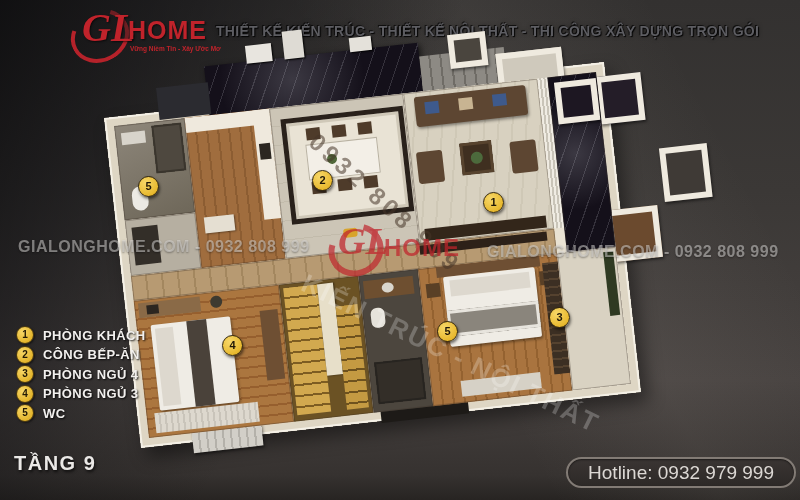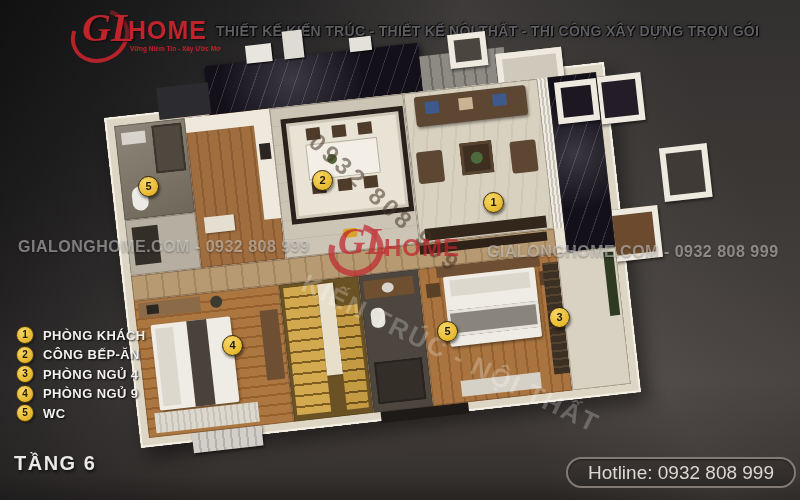--- a/index.html
+++ b/index.html
@@ -238,7 +238,7 @@
     </div>
     <div class="legend-row">
       <div class="legend-badge">4</div>
-      <div class="legend-label">PHÒNG NGỦ 9</div>
+      <div class="legend-label">PHÒNG NGỦ 3</div>
     </div>
     <div class="legend-row">
       <div class="legend-badge">5</div>

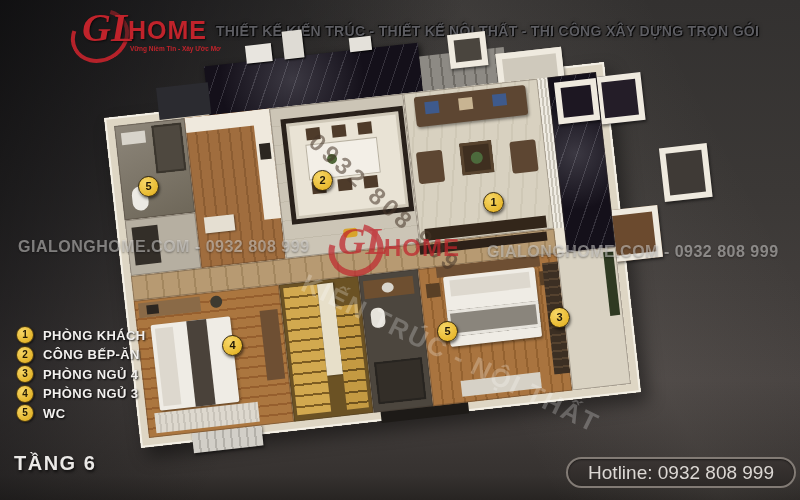--- a/index.html
+++ b/index.html
@@ -246,7 +246,7 @@
     </div>
   </div>
 
-  <div class="abs floor-title" style="left:14px;top:452px;">TẦNG 6</div>
+  <div class="abs floor-title" style="left:14px;top:452px;">TẦNG 9</div>
   <div class="abs hotline" style="right:4px;top:457px;">Hotline: 0932 808 999</div>
 
 </div>

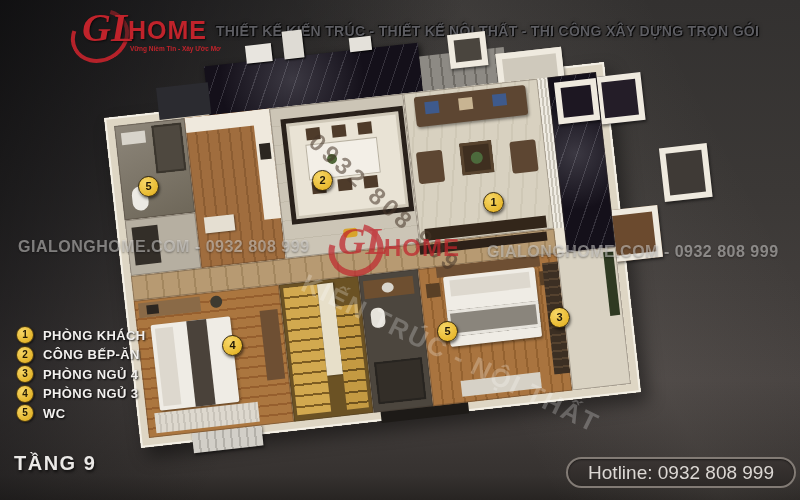--- a/index.html
+++ b/index.html
@@ -247,7 +247,7 @@
   </div>
 
   <div class="abs floor-title" style="left:14px;top:452px;">TẦNG 9</div>
-  <div class="abs hotline" style="right:4px;top:457px;">Hotline: 0932 808 999</div>
+  <div class="abs hotline" style="right:4px;top:457px;">Hotline: 0932 979 999</div>
 
 </div>
 

